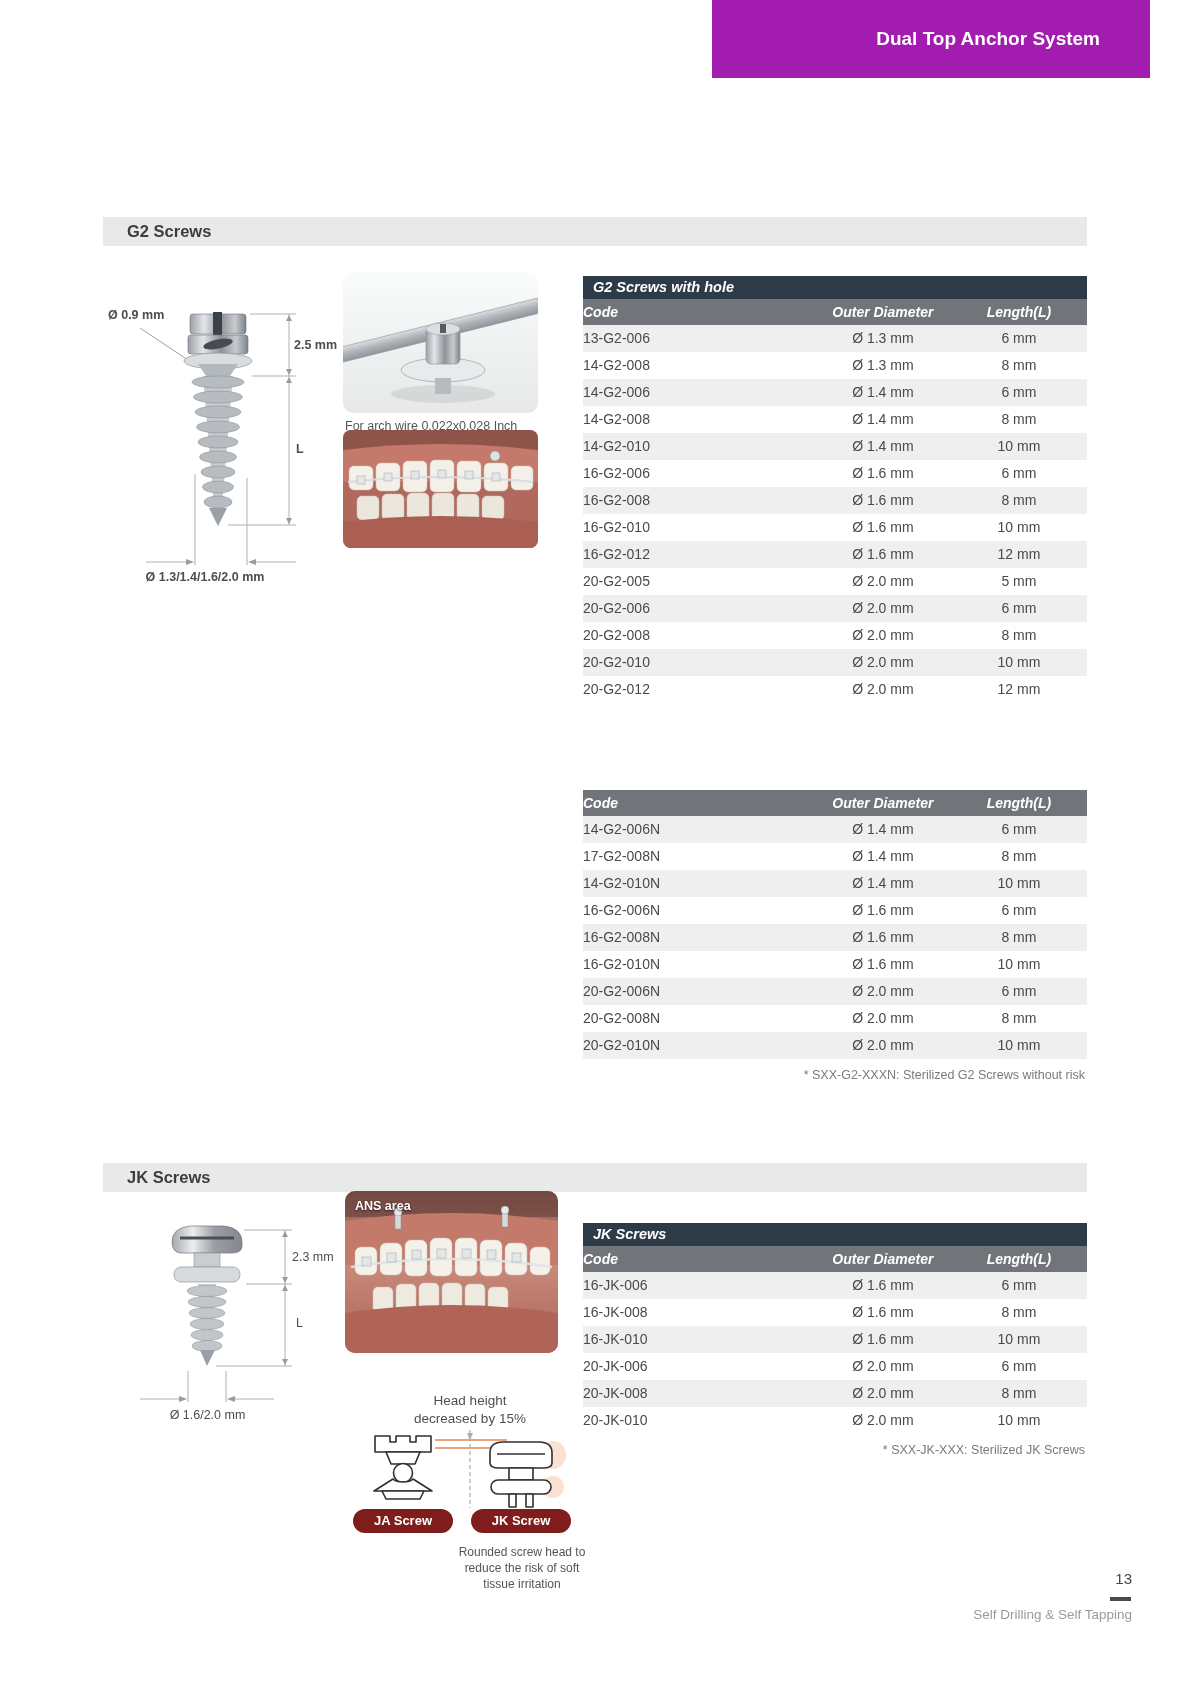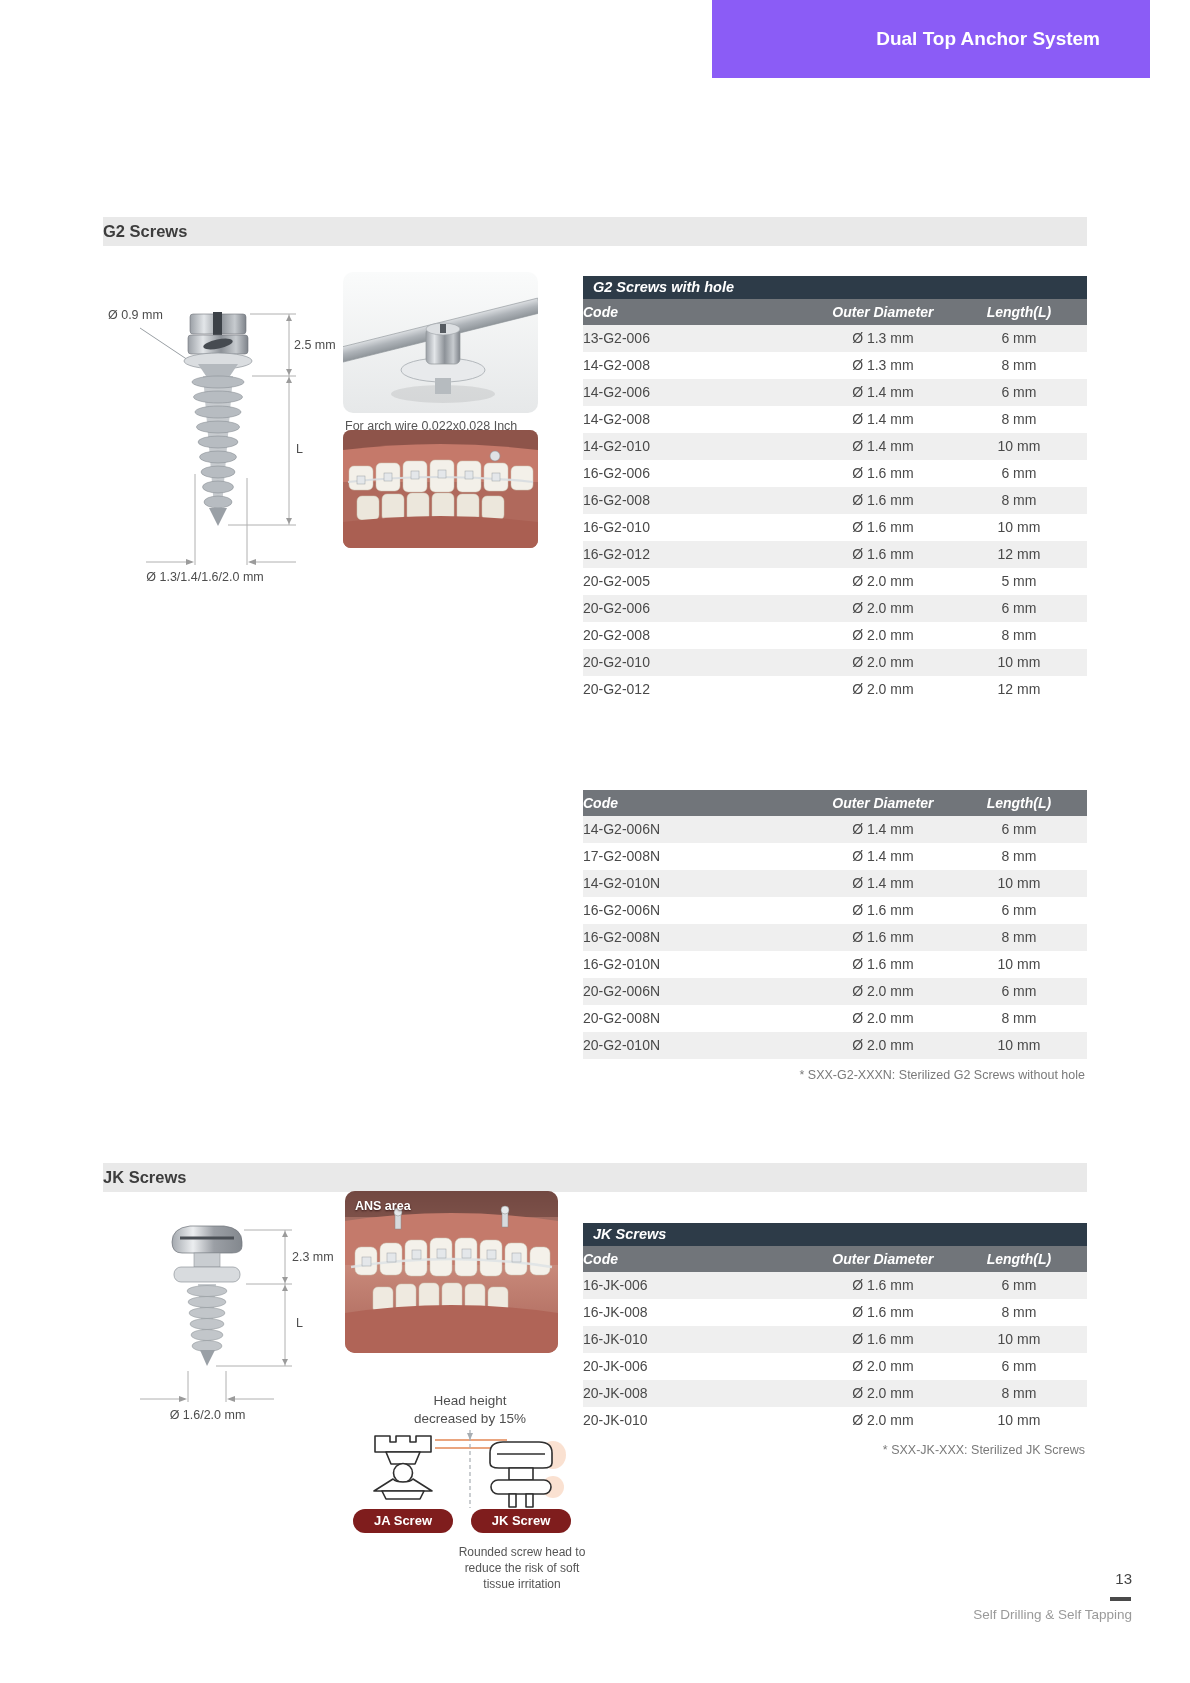--- a/index.html
+++ b/index.html
@@ -8,7 +8,7 @@
 
   
   .banner { position:absolute; left:712px; top:0; width:438px; height:78px;
-    background:#8b5cf6; color:#fff; font-size:19px; font-weight:bold;
+    background:#a21caf; color:#fff; font-size:19px; font-weight:bold;
     text-align:right; line-height:78px; padding-right:50px; }
 
   

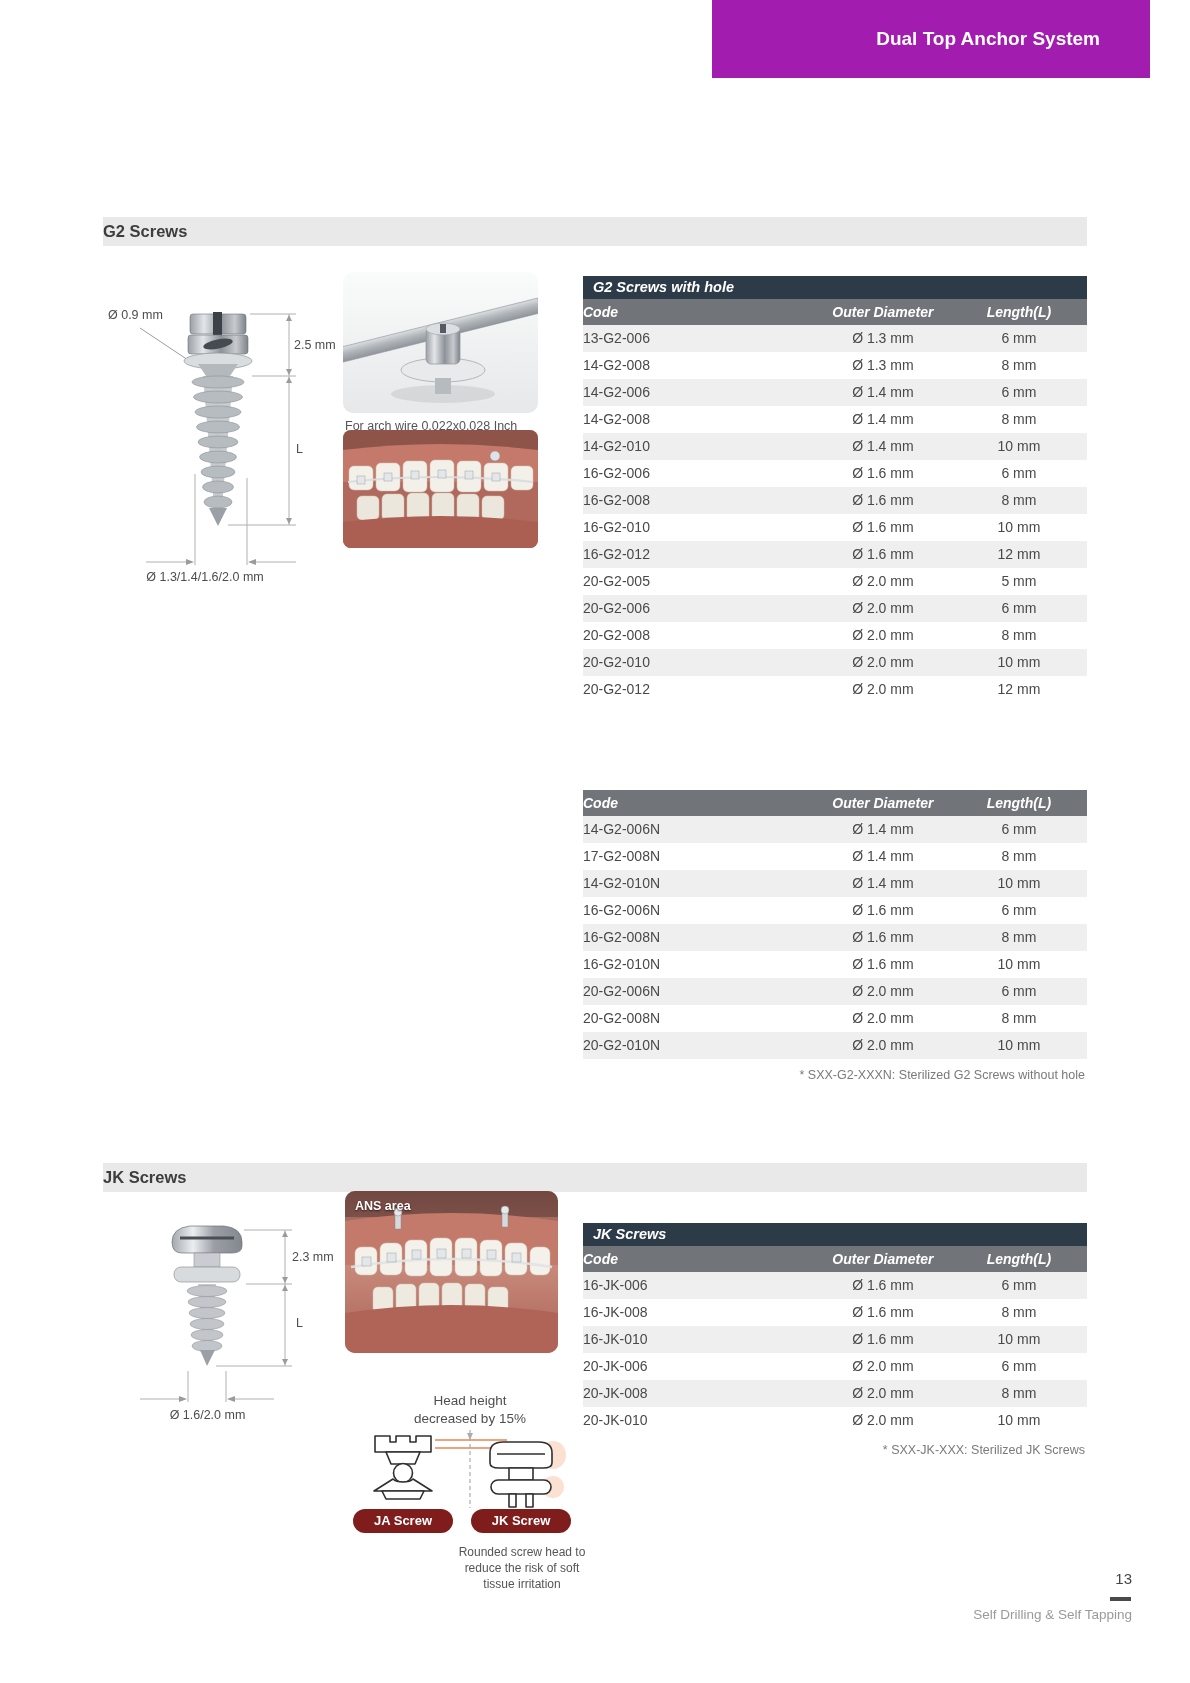--- a/index.html
+++ b/index.html
@@ -14,7 +14,7 @@
   
   .section-bar { position:absolute; left:103px; width:984px; height:29px;
     background:#e9e9e9; color:#3d3d3d; font-size:16.5px; font-weight:600;
-    line-height:29px; }
+    line-height:29px; padding-left:24px; }
   .g2-bar { top:217px; }
   .jk-bar { top:1163px; }
 

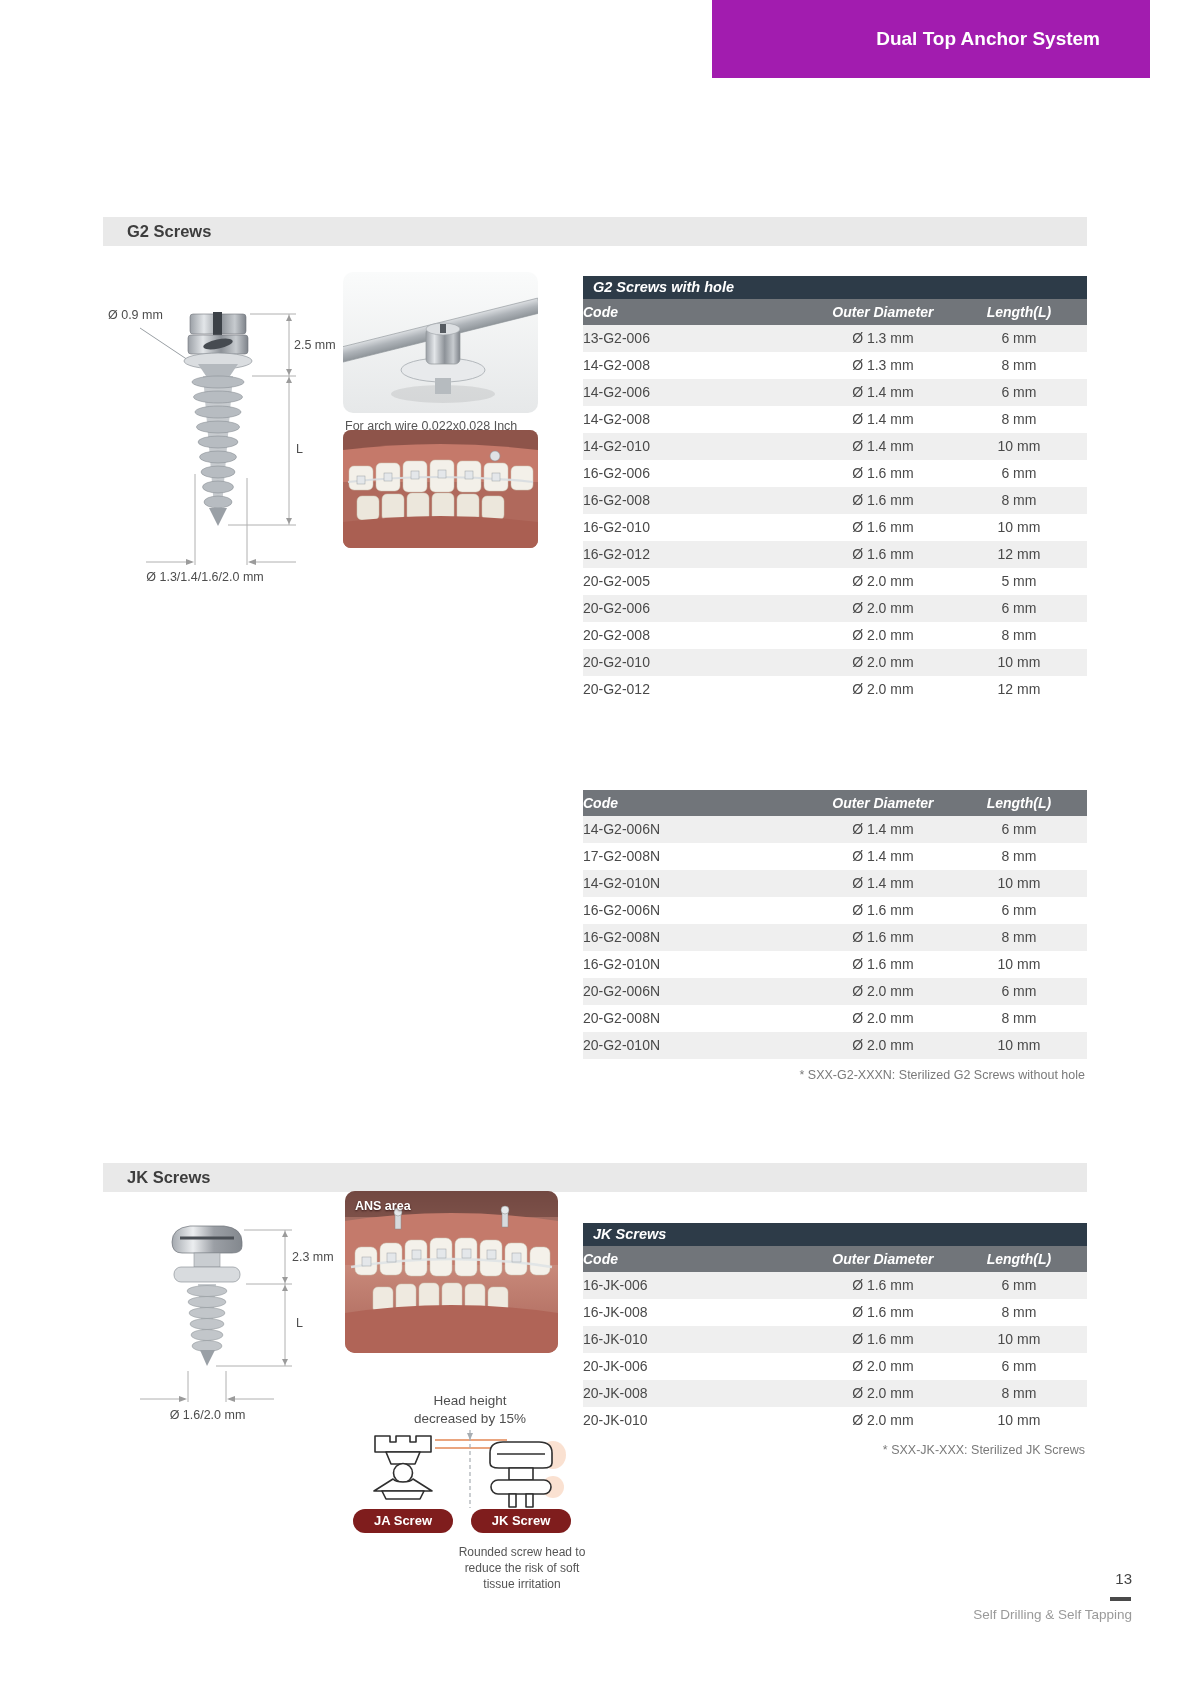--- a/index.html
+++ b/index.html
@@ -20,7 +20,7 @@
 
   
   .drawing { position:absolute; }
-  .g2-drawing { left:100px; top:278px; width:240px; height:332px; }
+  .g2-drawing { left:100px; top:278px; width:240px; height:332px;font-weight:bold; }
   .jk-drawing { left:100px; top:1196px; width:240px; height:240px; }
   .dim-label { position:absolute; font-size:12.5px; color:#4d4d4d; white-space:nowrap; }
 

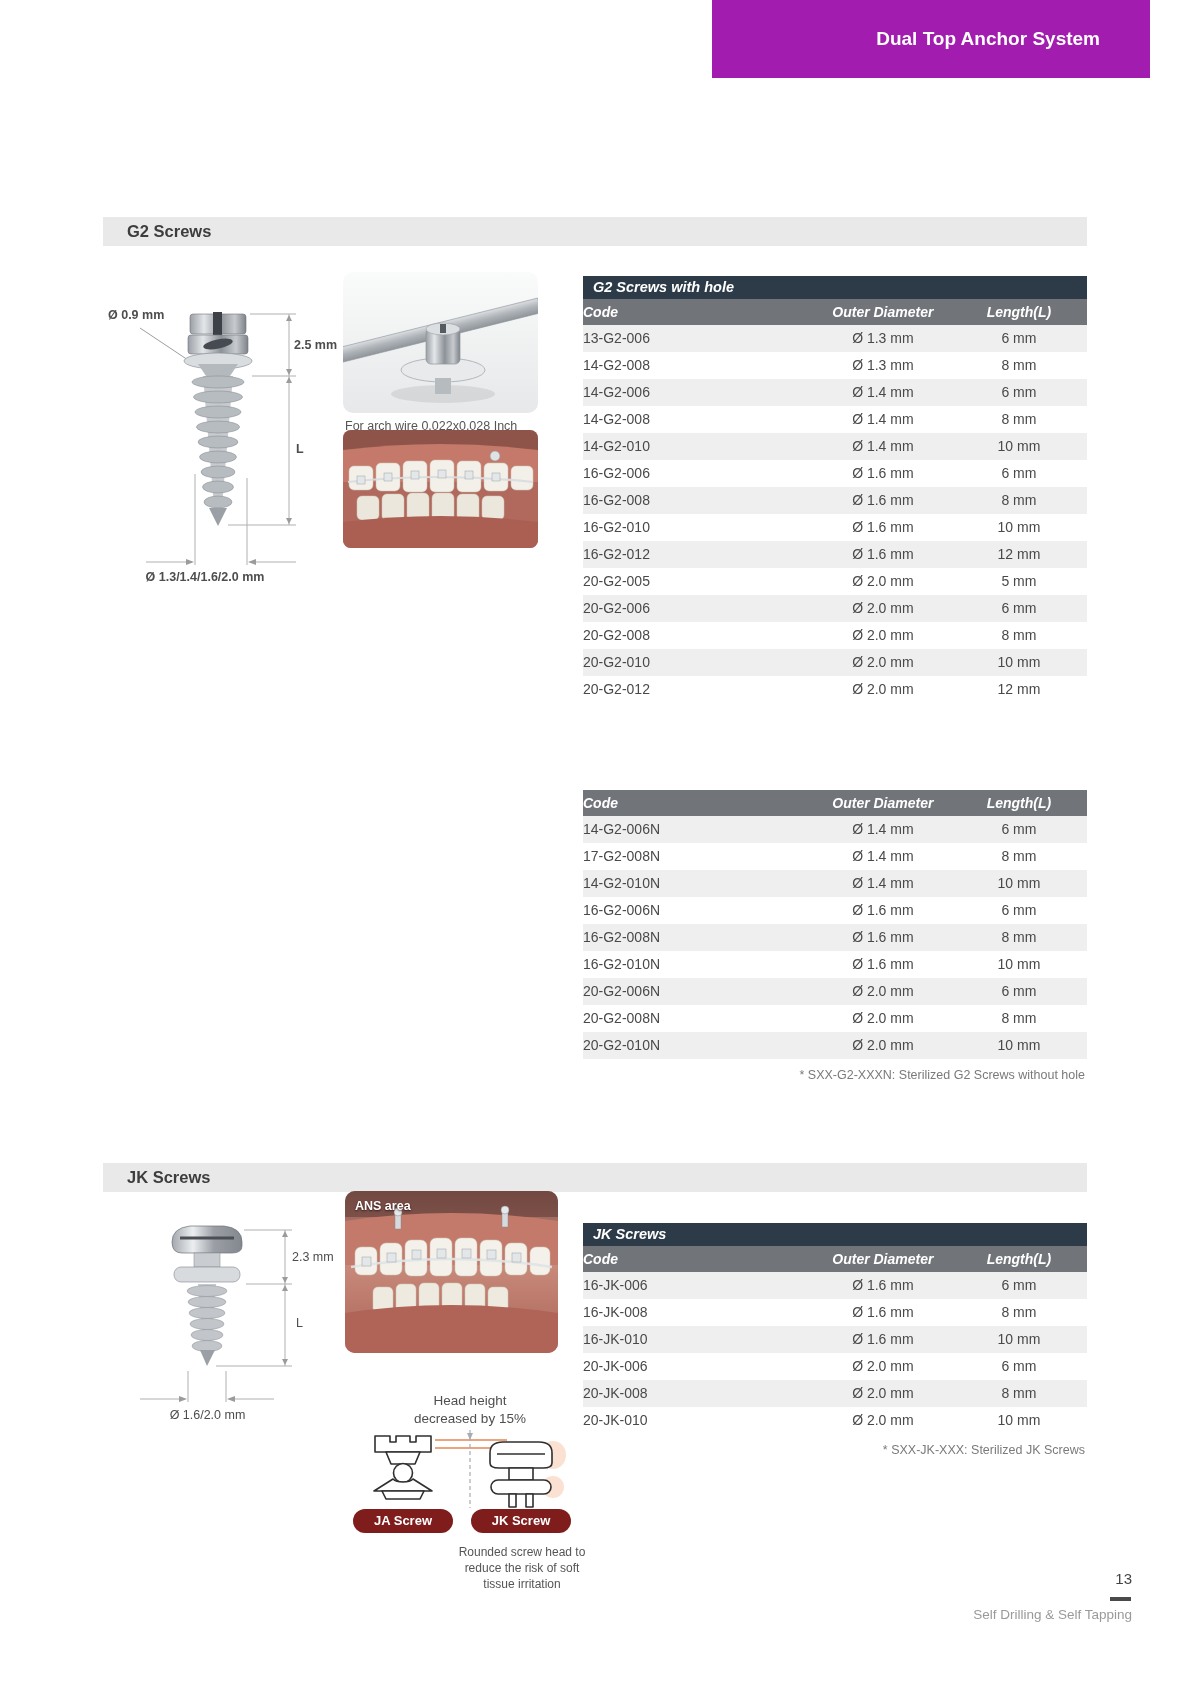--- a/index.html
+++ b/index.html
@@ -361,7 +361,7 @@
           <span class="c3">10 mm</span>
         </div>
       </div>
-    <div class="pt-foot">* SXX-G2-XXXN: Sterilized G2 Screws without hole</div>
+    <div class="pt-foot">* SXX-G2-XXXN: Sterilized G2 Screws without risk</div>
   </div>
 
   <div class="section-bar jk-bar">

